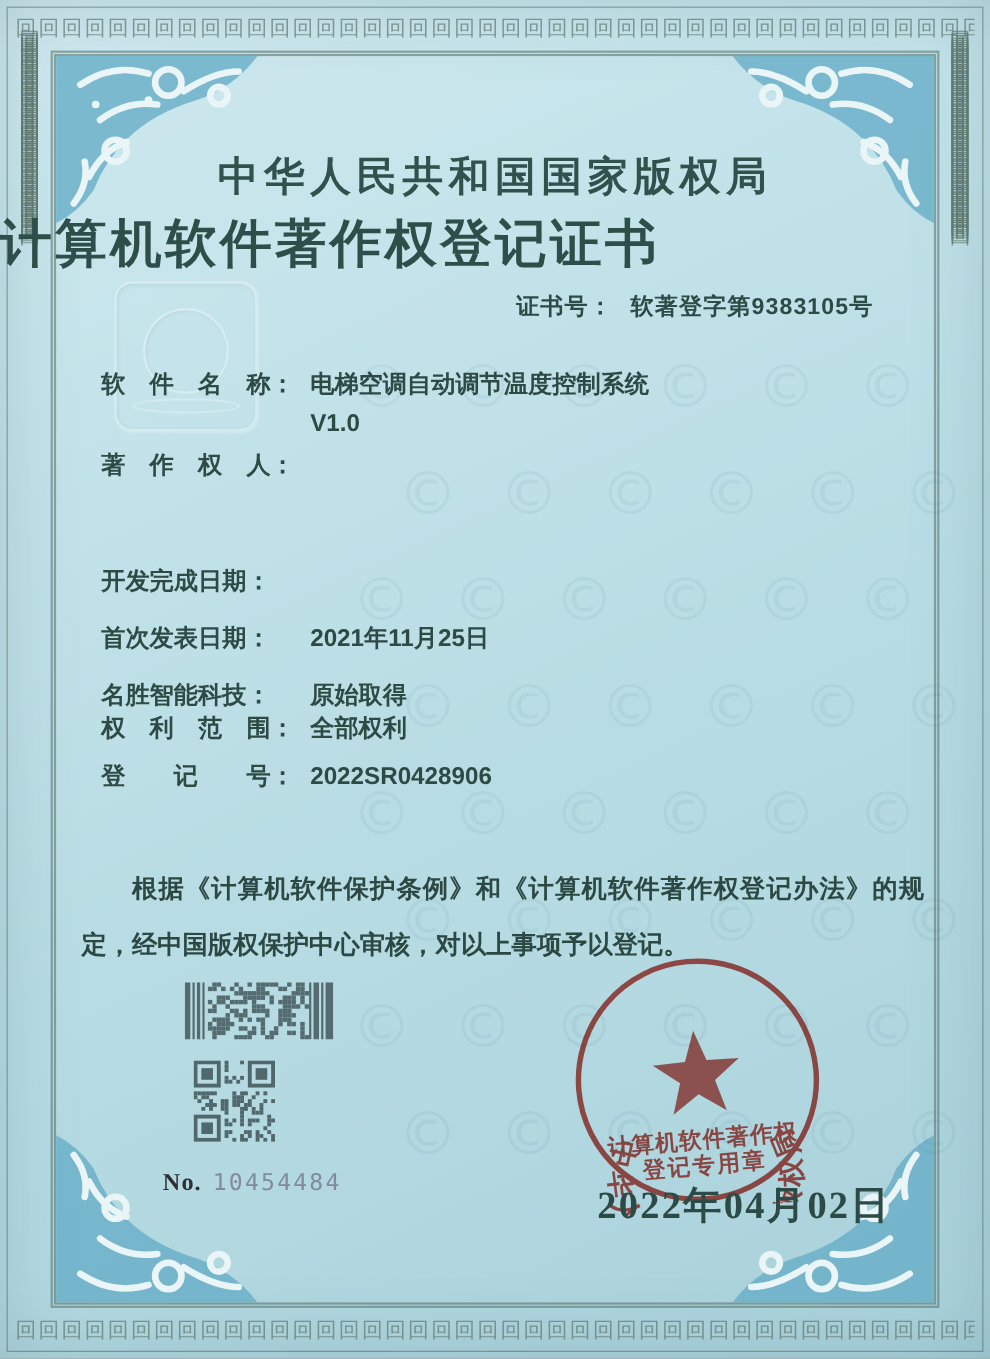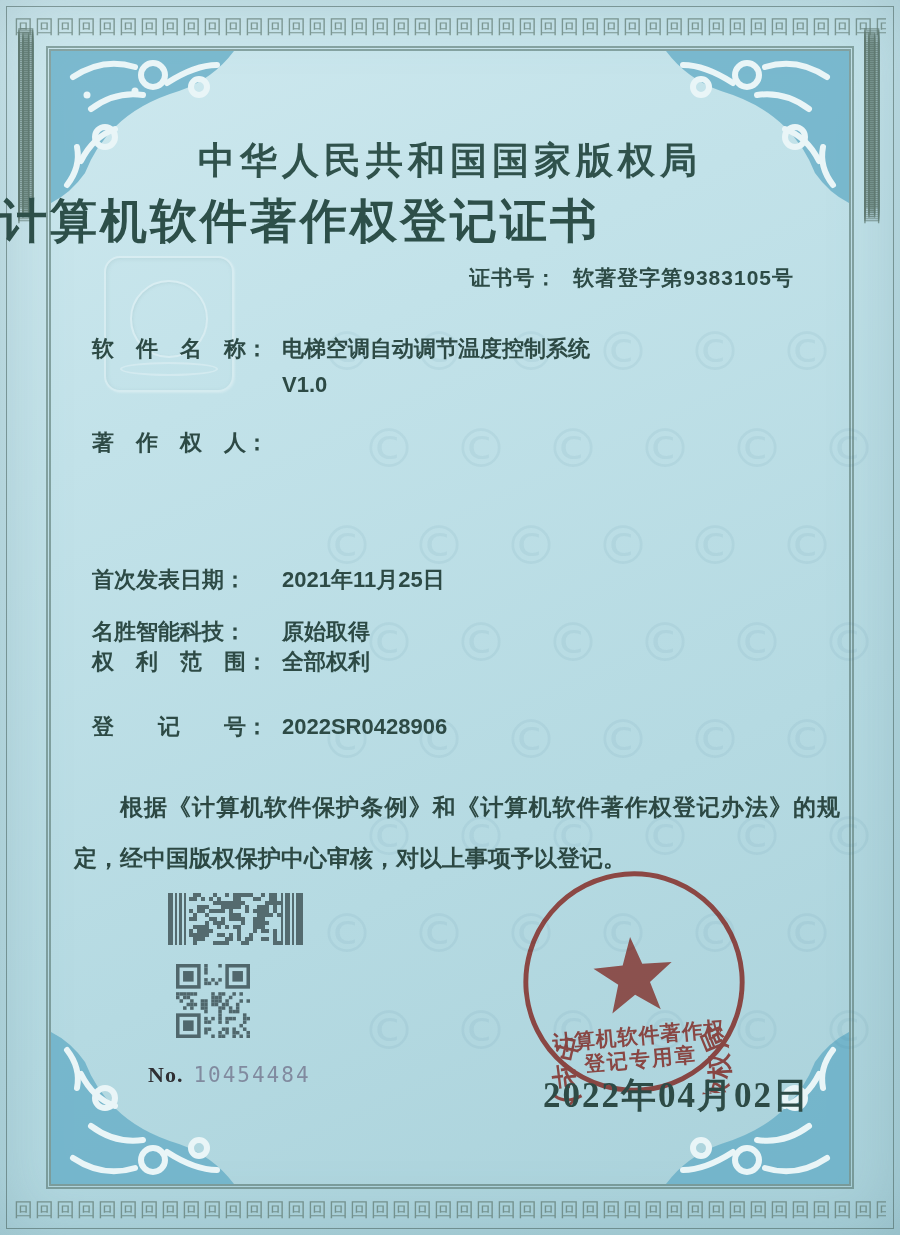--- a/index.html
+++ b/index.html
@@ -57,7 +57,7 @@
     font-family:"Liberation Sans","DejaVu Sans",sans-serif;
     font-size:22px;font-weight:bold;color:#2d4a45;line-height:36px;}
   .field .flabel{display:inline-block;width:190px;flex:0 0 190px;}
-  .f1{top:303px;margin-top:28px;} .f2{top:425px;} .f3{top:510px;} .f4{top:562px;}
+  .f1{top:303px;margin-top:28px;} .f2{top:405px;} .f3{top:510px;} .f4{top:562px;}
   .f5{top:614px;} .f6{top:644px;} .f7{top:709px;}
   .statement{position:absolute;left:74px;width:766px;top:782px;
     font-family:"Liberation Sans","DejaVu Sans",sans-serif;

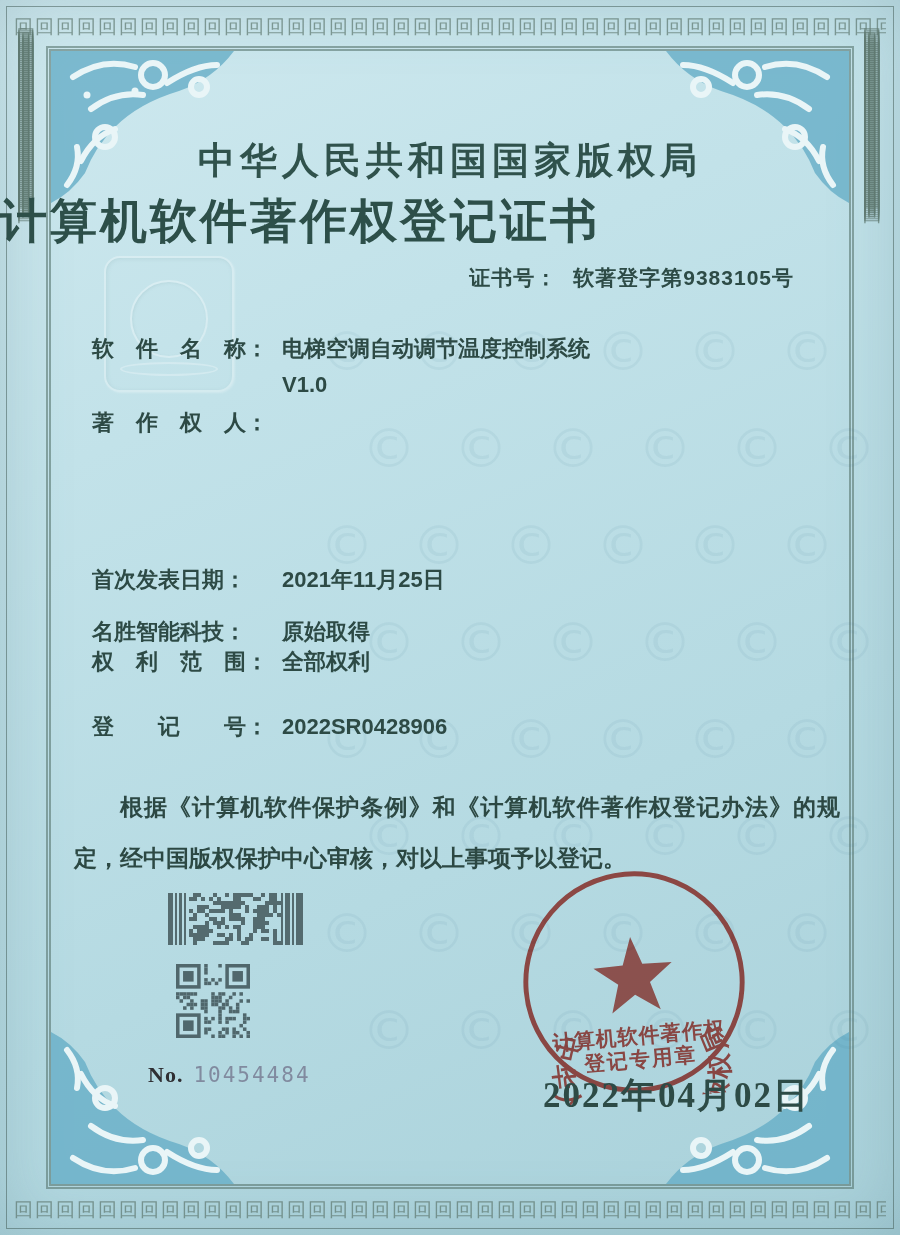--- a/index.html
+++ b/index.html
@@ -211,6 +211,7 @@
     <span class="flabel">著　作　权　人：</span>
   </div>
   <div class="field f3">
+    <span class="flabel">开发完成日期：</span>
   </div>
   <div class="field f4">
     <span class="flabel">首次发表日期：</span>

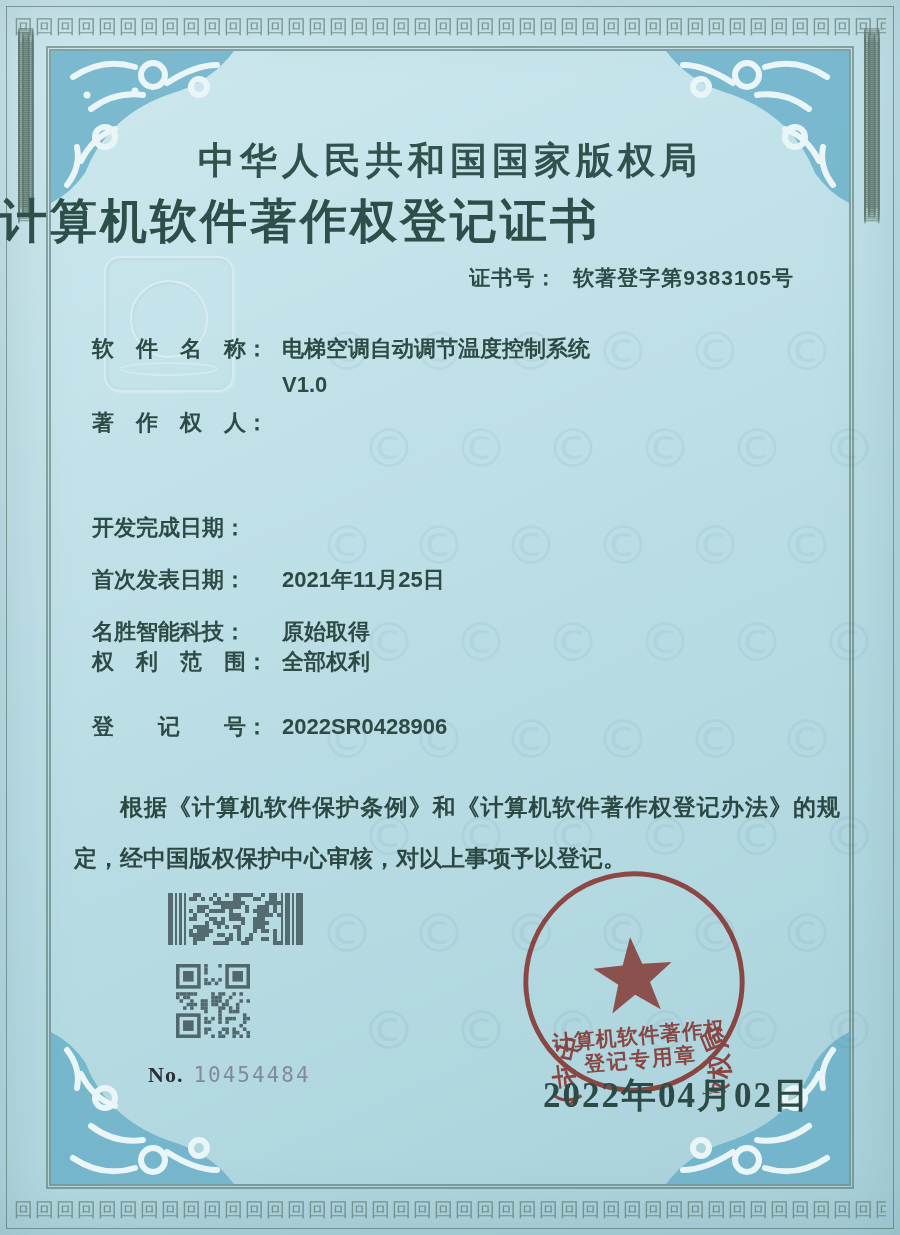--- a/index.html
+++ b/index.html
@@ -58,7 +58,7 @@
     font-size:22px;font-weight:bold;color:#2d4a45;line-height:36px;}
   .field .flabel{display:inline-block;width:190px;flex:0 0 190px;}
   .f1{top:303px;margin-top:28px;} .f2{top:405px;} .f3{top:510px;} .f4{top:562px;}
-  .f5{top:614px;} .f6{top:644px;} .f7{top:709px;}
+  .f5{top:614px;} .f6{top:644px;} .f7{top:688px;}
   .statement{position:absolute;left:74px;width:766px;top:782px;
     font-family:"Liberation Sans","DejaVu Sans",sans-serif;
     font-size:23px;font-weight:bold;color:#2c4843;line-height:51px;

